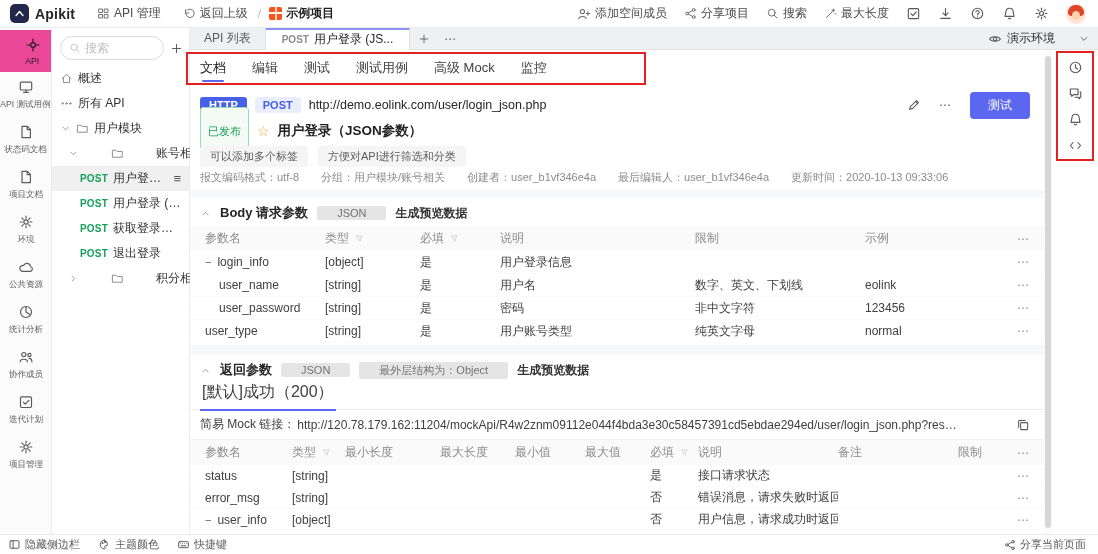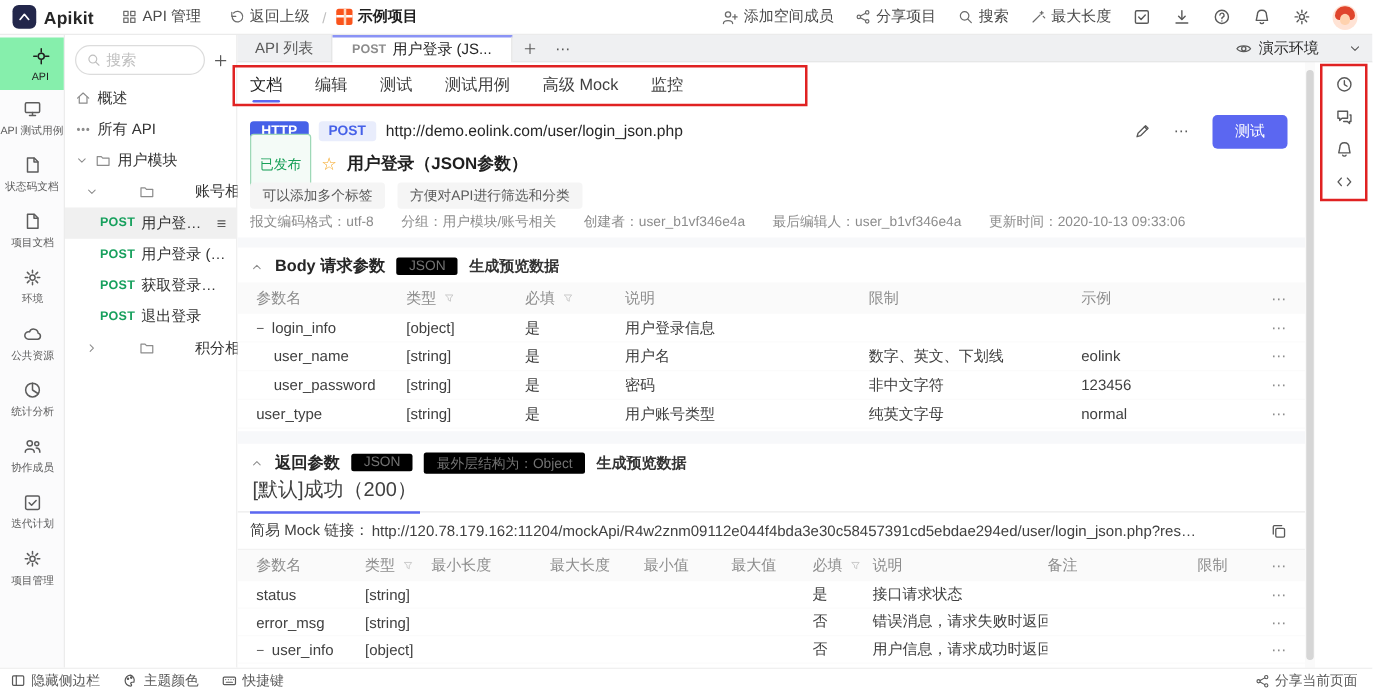--- a/index.html
+++ b/index.html
@@ -30,7 +30,7 @@
   .rail { width:52px; background:#fbfbfc; border-right:1px solid #ececec; display:flex; flex-direction:column; padding-top:2px; }
   .rail-item { display:flex; flex-direction:column; align-items:center; gap:3px; padding:7px 0 6px; color:#5c5c5c; cursor:pointer; }
   .rail-item .lbl { font-size:9px; white-space:nowrap; transform:scale(.95); }
-  .rail-item.active { background:#86efac; color:#1f1f1f;padding-left:14px; }
+  .rail-item.active { background:#ec4899; color:#1f1f1f;padding-left:14px; }
   .rail-item .i { color:#5c5c5c; }
   .rail-item.active .i { color:#1f1f1f; }
 

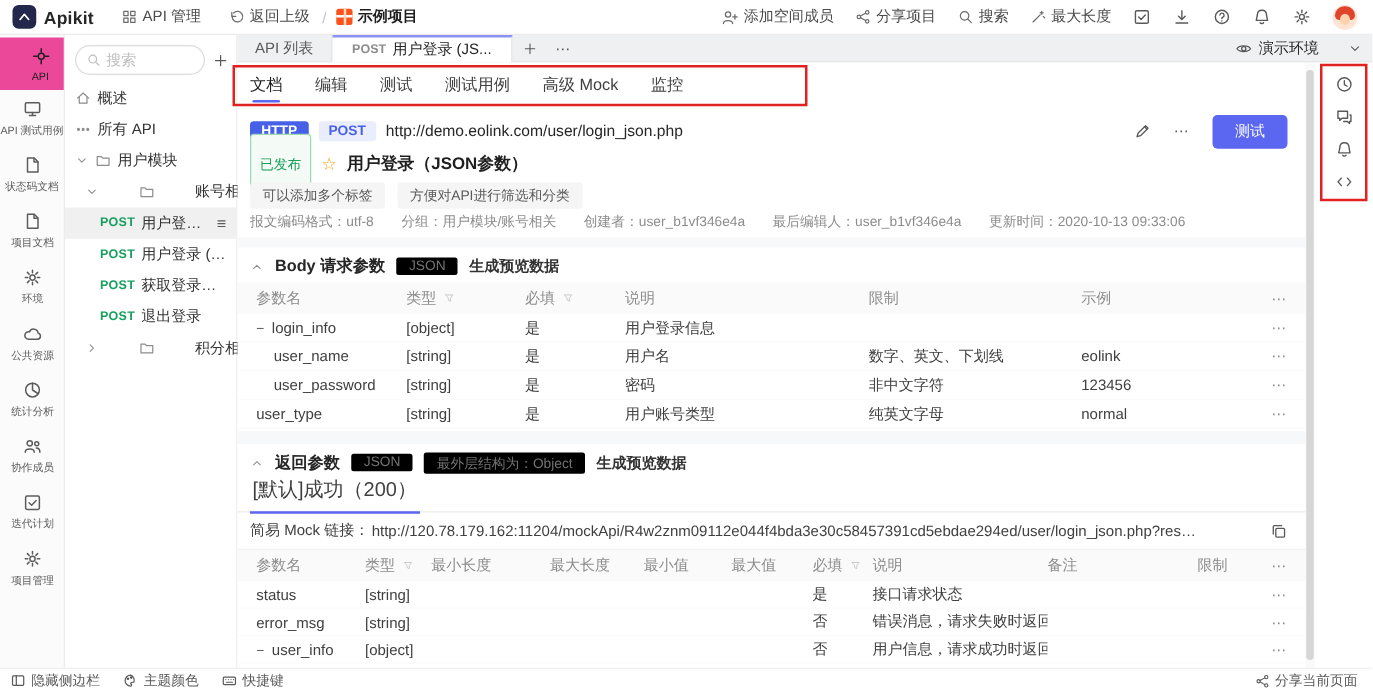--- a/index.html
+++ b/index.html
@@ -95,7 +95,7 @@
   
   .sec-head { display:flex; align-items:center; gap:9px; height:26px; padding:0 10px; margin-top:2px; }
   .sec-title { font-size:13px; font-weight:bold; color:#262626; }
-  .chip { background:#000000; color:#737373; font-size:11px; padding:1px 10px; border-radius:2px; }
+  .chip { background:#e5e5e5; color:#737373; font-size:11px; padding:1px 20px; border-radius:2px; }
   .sec-action { font-size:12px; font-weight:bold; color:#333; cursor:pointer; }
   .caret { color:#8c8c8c; display:flex; cursor:pointer; }
 

